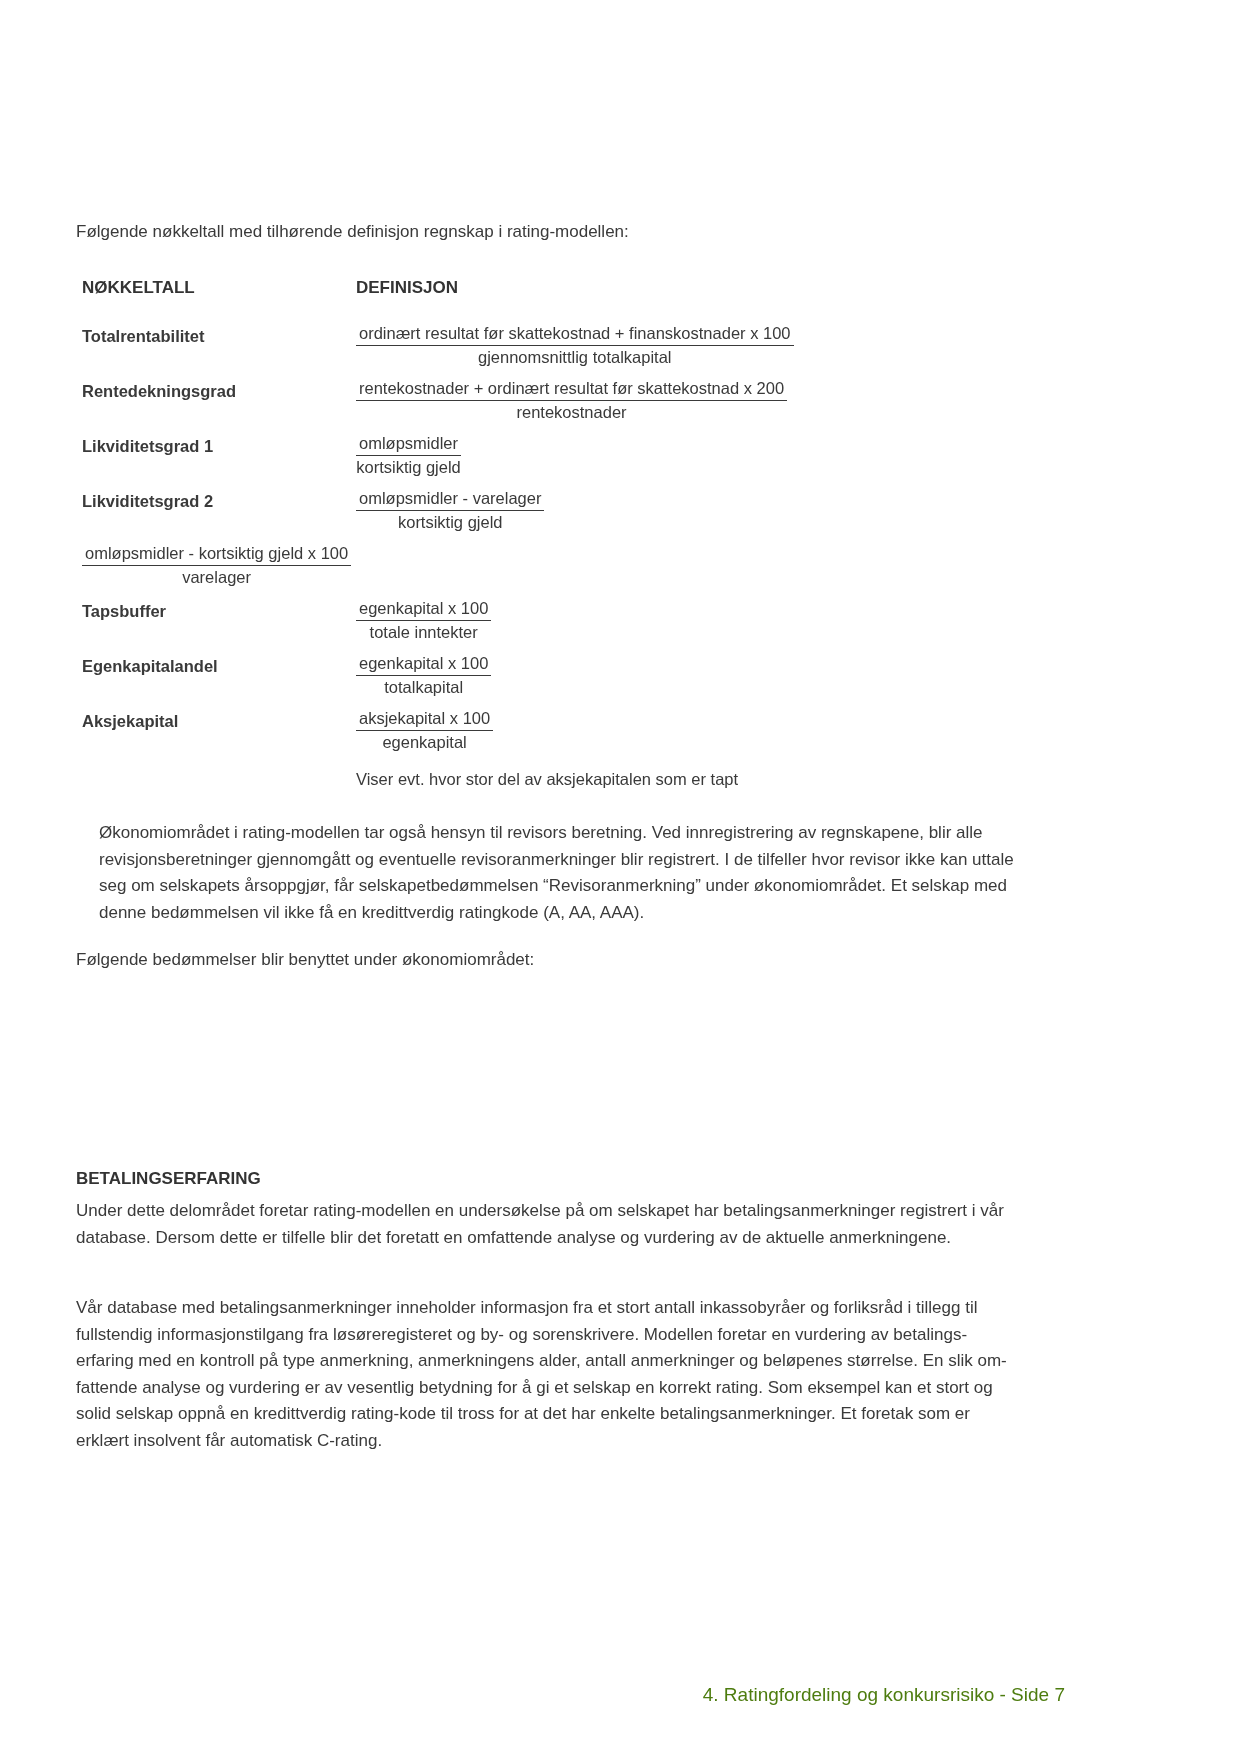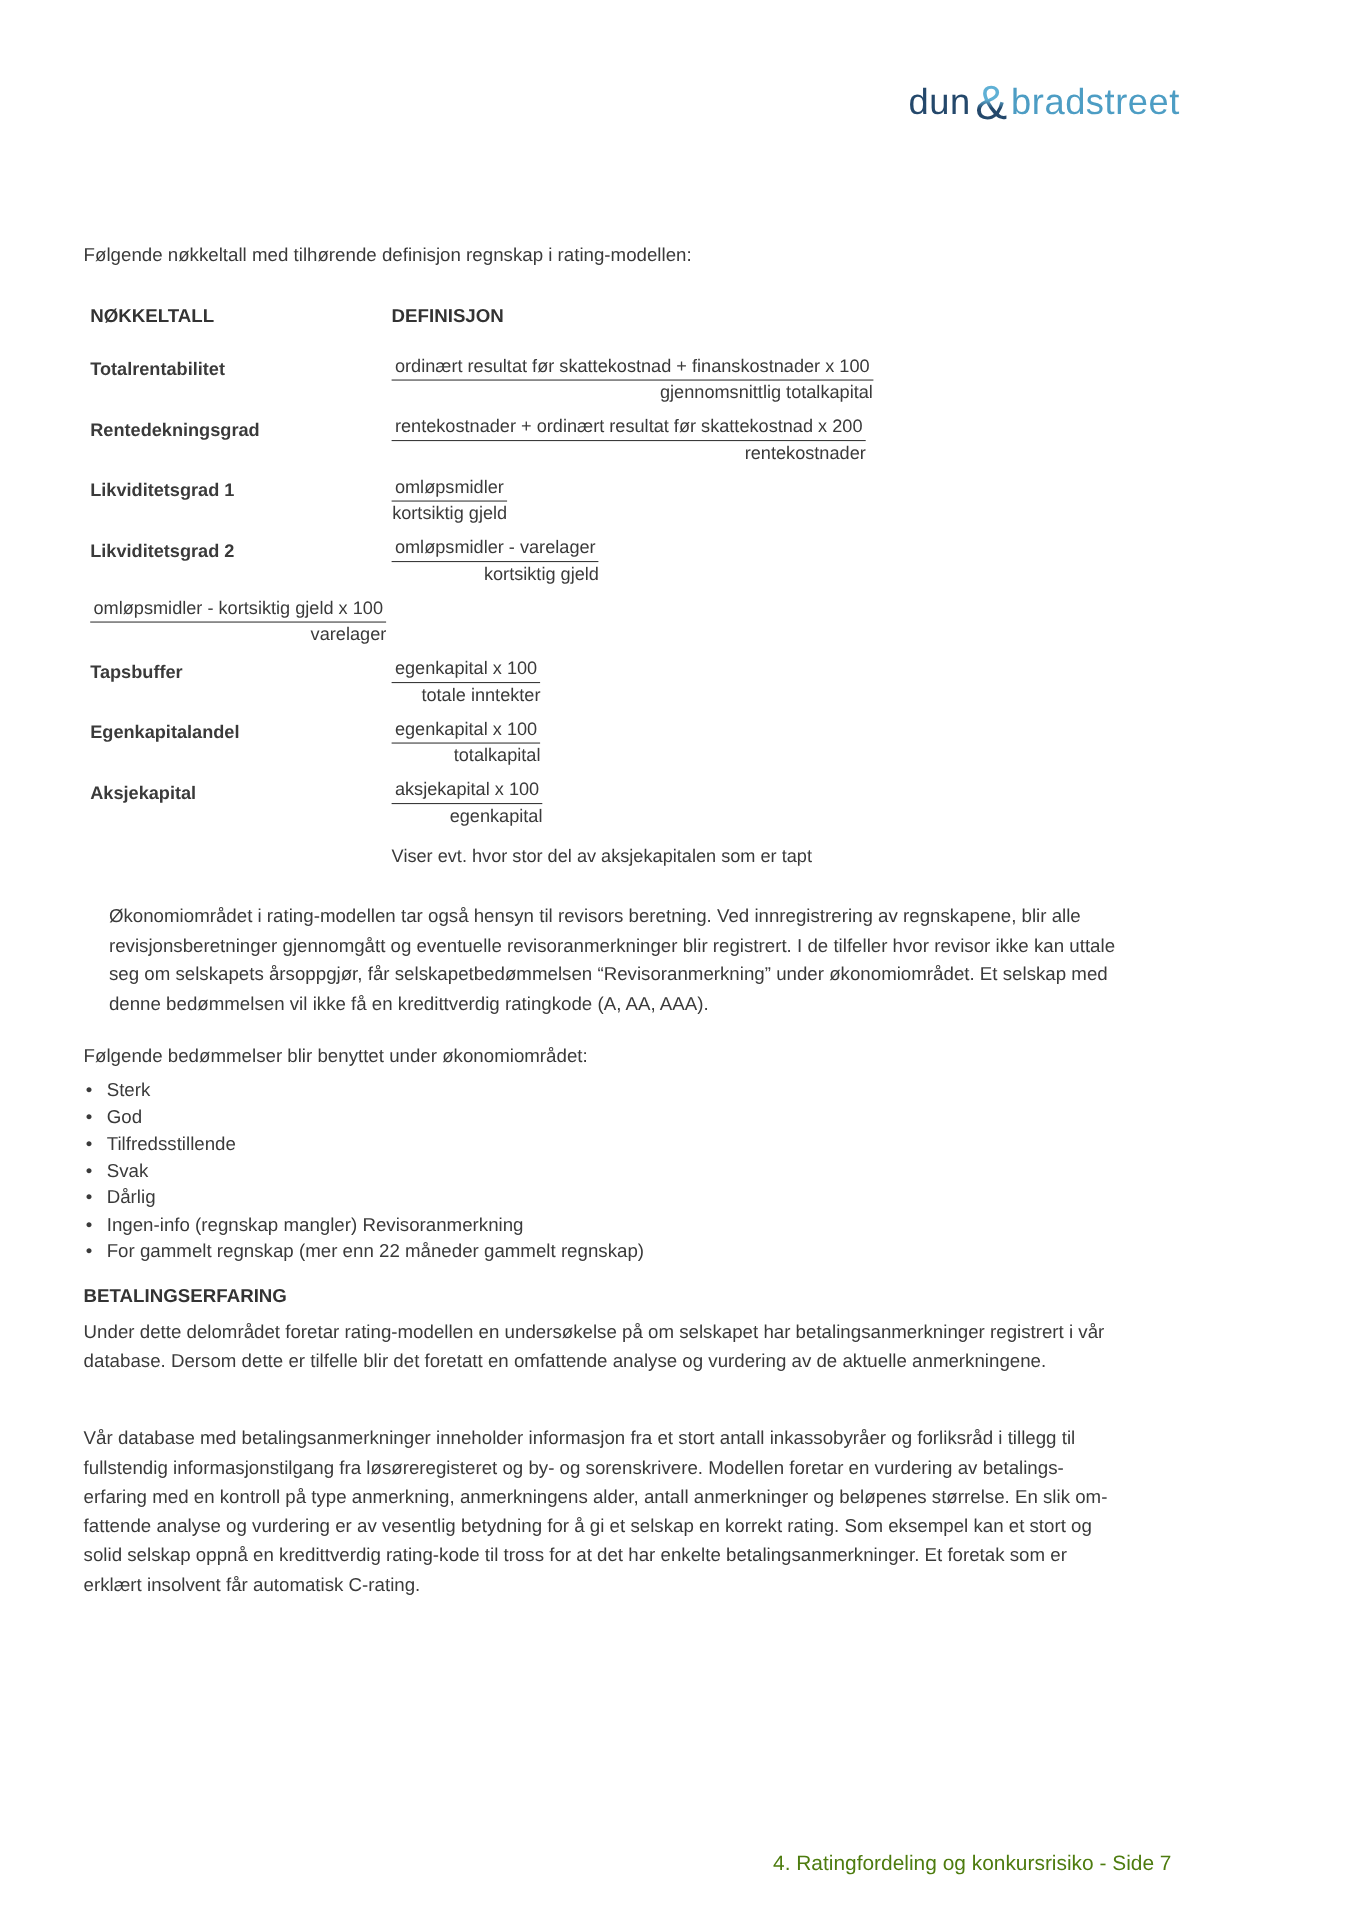--- a/index.html
+++ b/index.html
@@ -83,9 +83,6 @@
 
 <div class="page">
 
-  <div class="logo">
-    <span class="logo-dun">dun</span><span class="logo-amp">&amp;</span><span class="logo-brad">bradstreet</span>
-  </div>
 
   <div class="intro">Følgende nøkkeltall med tilhørende definisjon regnskap i rating-modellen:</div>
 

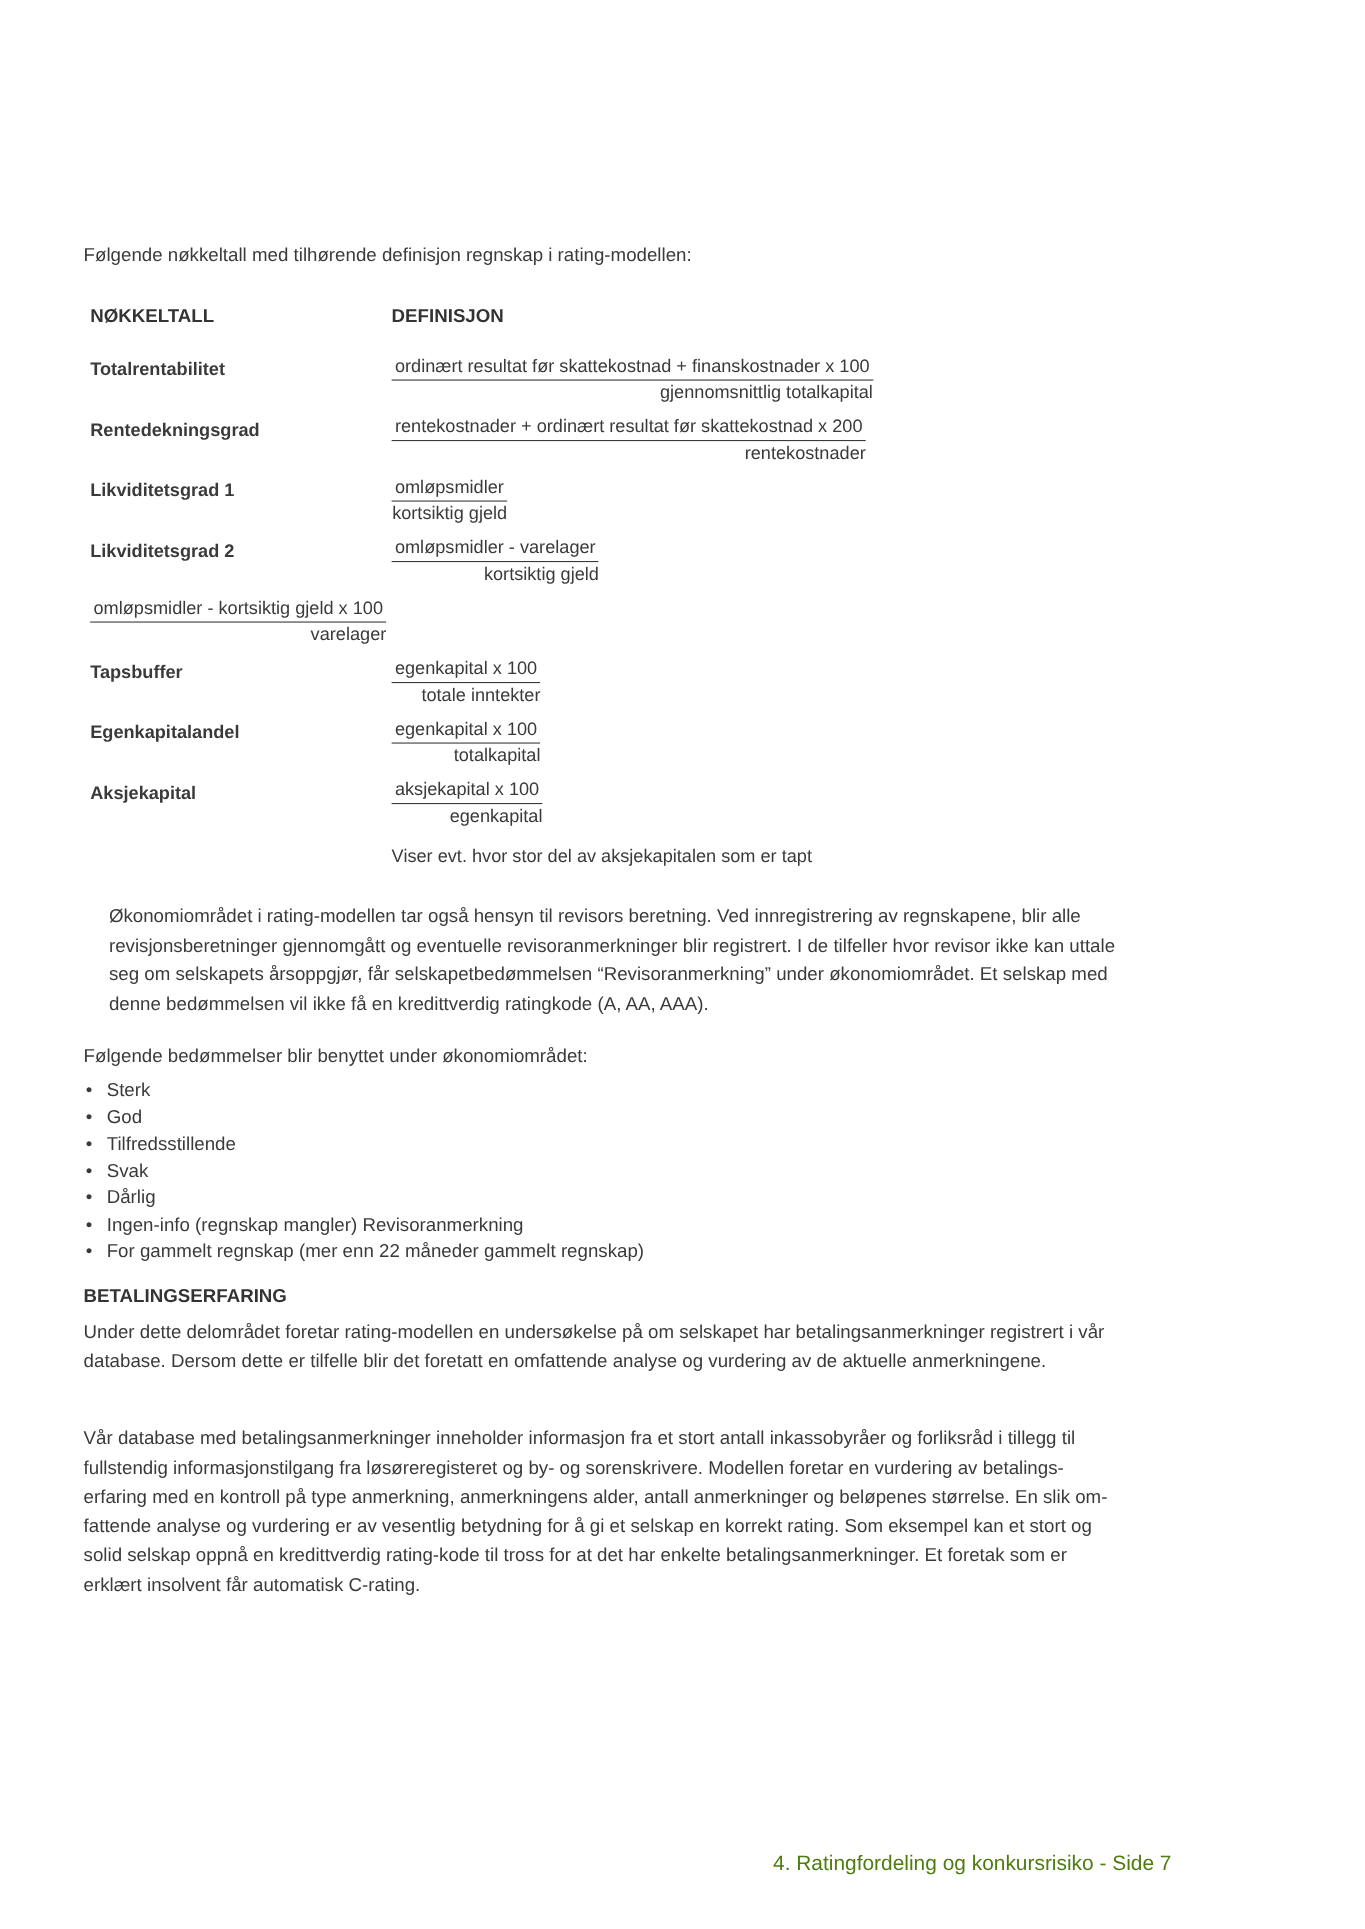--- a/index.html
+++ b/index.html
@@ -48,7 +48,7 @@
   .thead .c1 { width:274px; }
   .trow  { display:flex; height:55px; font-size:16.5px; }
   .tlabel{ width:274px; padding-top:3px;font-weight:bold; }
-  .frac  { display:inline-block; text-align:right; vertical-align:top; }
+  .frac  { display:inline-block; text-align:center; vertical-align:top; }
   .num   { display:block; line-height:19px; padding:0 3px 2px; border-bottom:1.5px solid #3a3a3a; }
   .den   { display:block; line-height:21px; padding-top:1px; }
   .tnote { margin-left:274px; font-size:16.5px; margin-top:6px; }

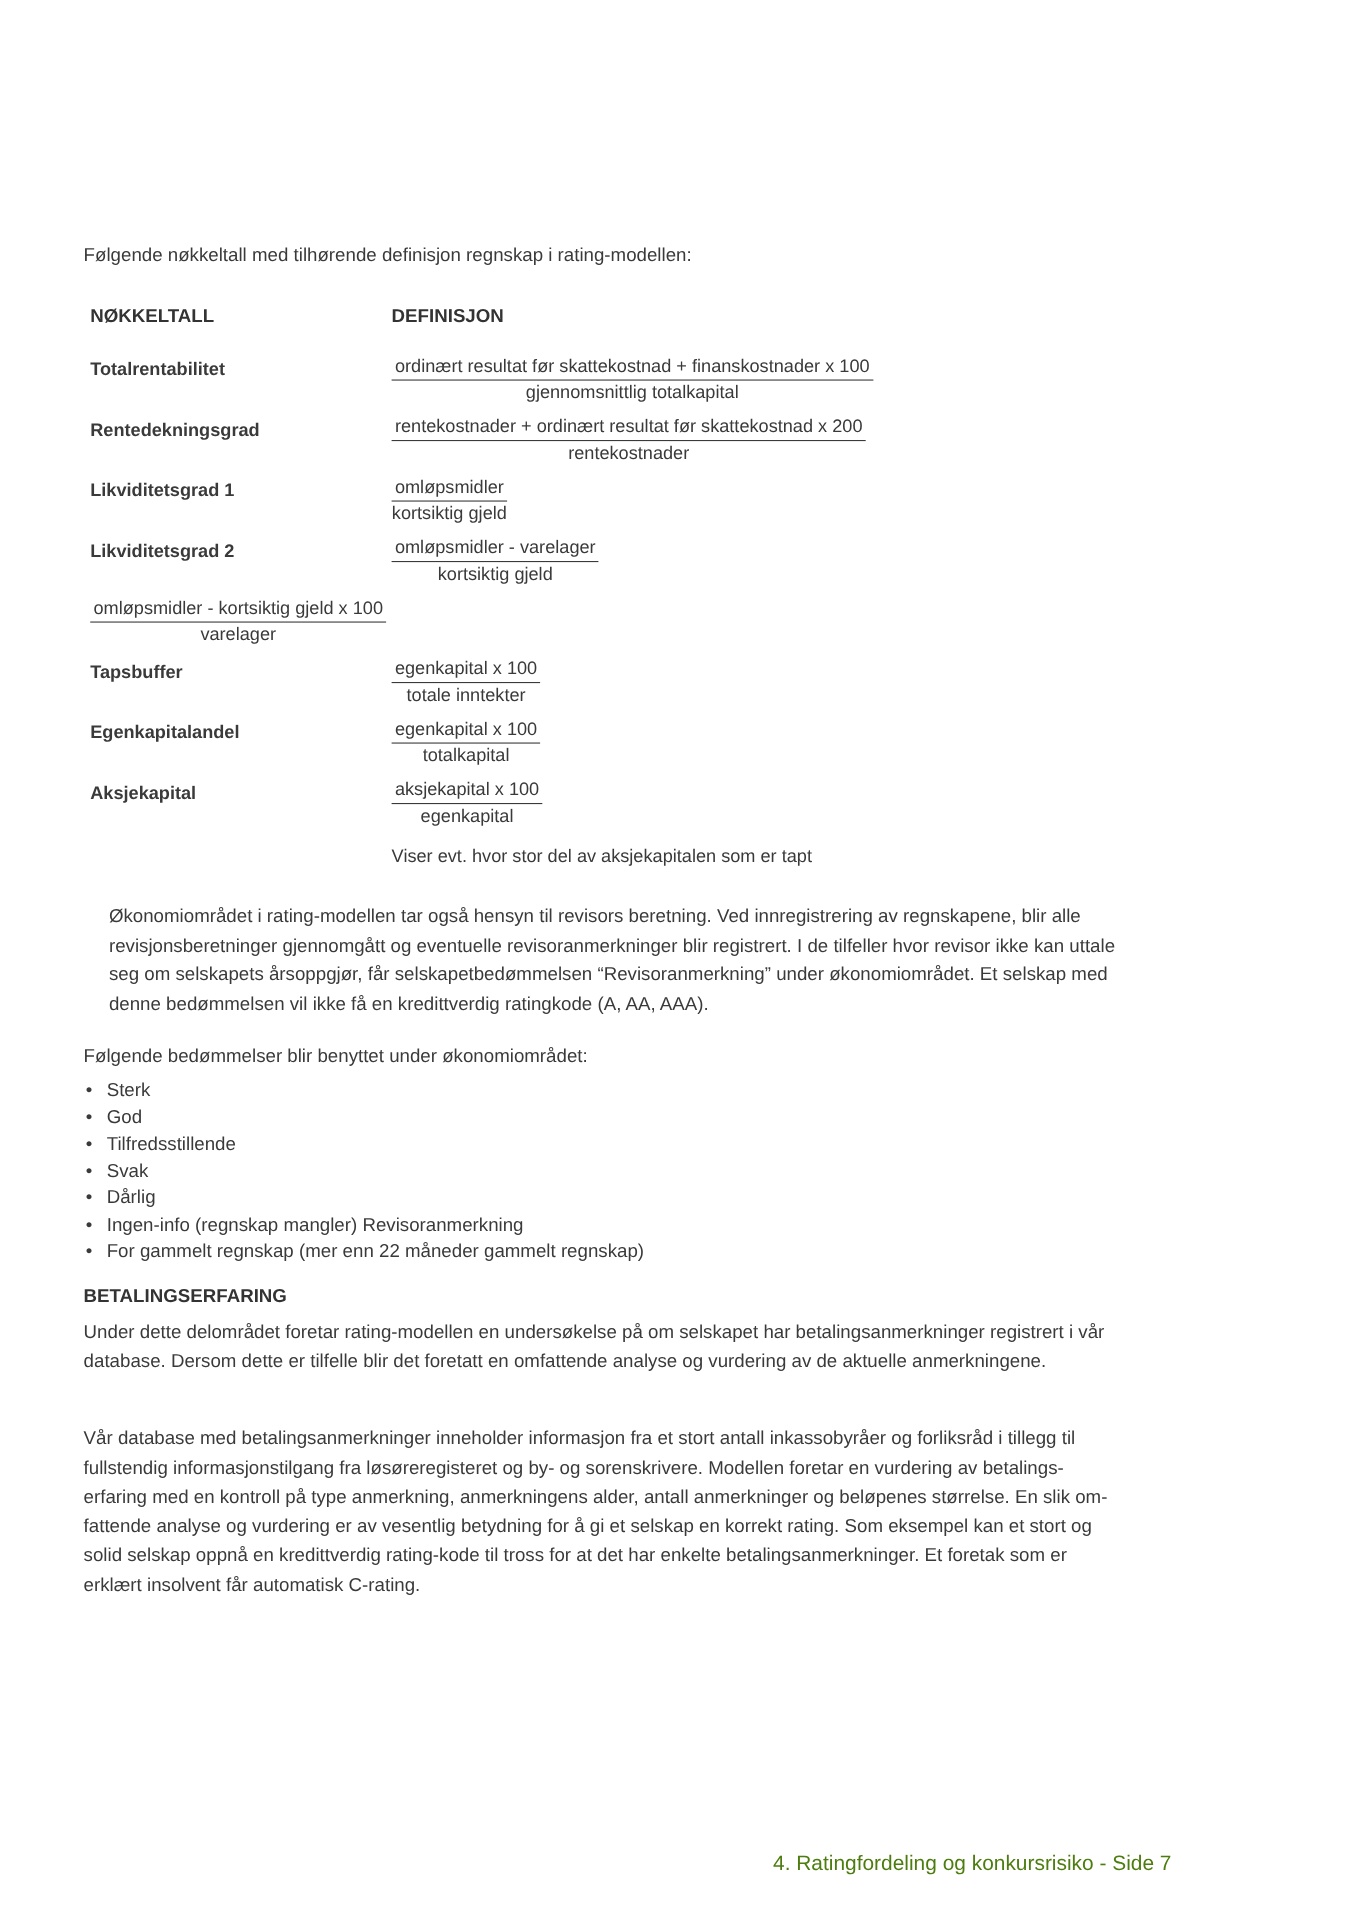--- a/index.html
+++ b/index.html
@@ -162,15 +162,6 @@
 
   <div id="list-block">
     <div class="list-intro">Følgende bedømmelser blir benyttet under økonomiområdet:</div>
-    <ul class="bullet-list">
-      <li>Sterk</li>
-      <li>God</li>
-      <li>Tilfredsstillende</li>
-      <li>Svak</li>
-      <li>Dårlig</li>
-      <li>Ingen-info (regnskap mangler) Revisoranmerkning</li>
-      <li>For gammelt regnskap (mer enn 22 måneder gammelt regnskap)</li>
-    </ul>
   </div>
 
   <div class="section-heading">BETALINGSERFARING</div>

